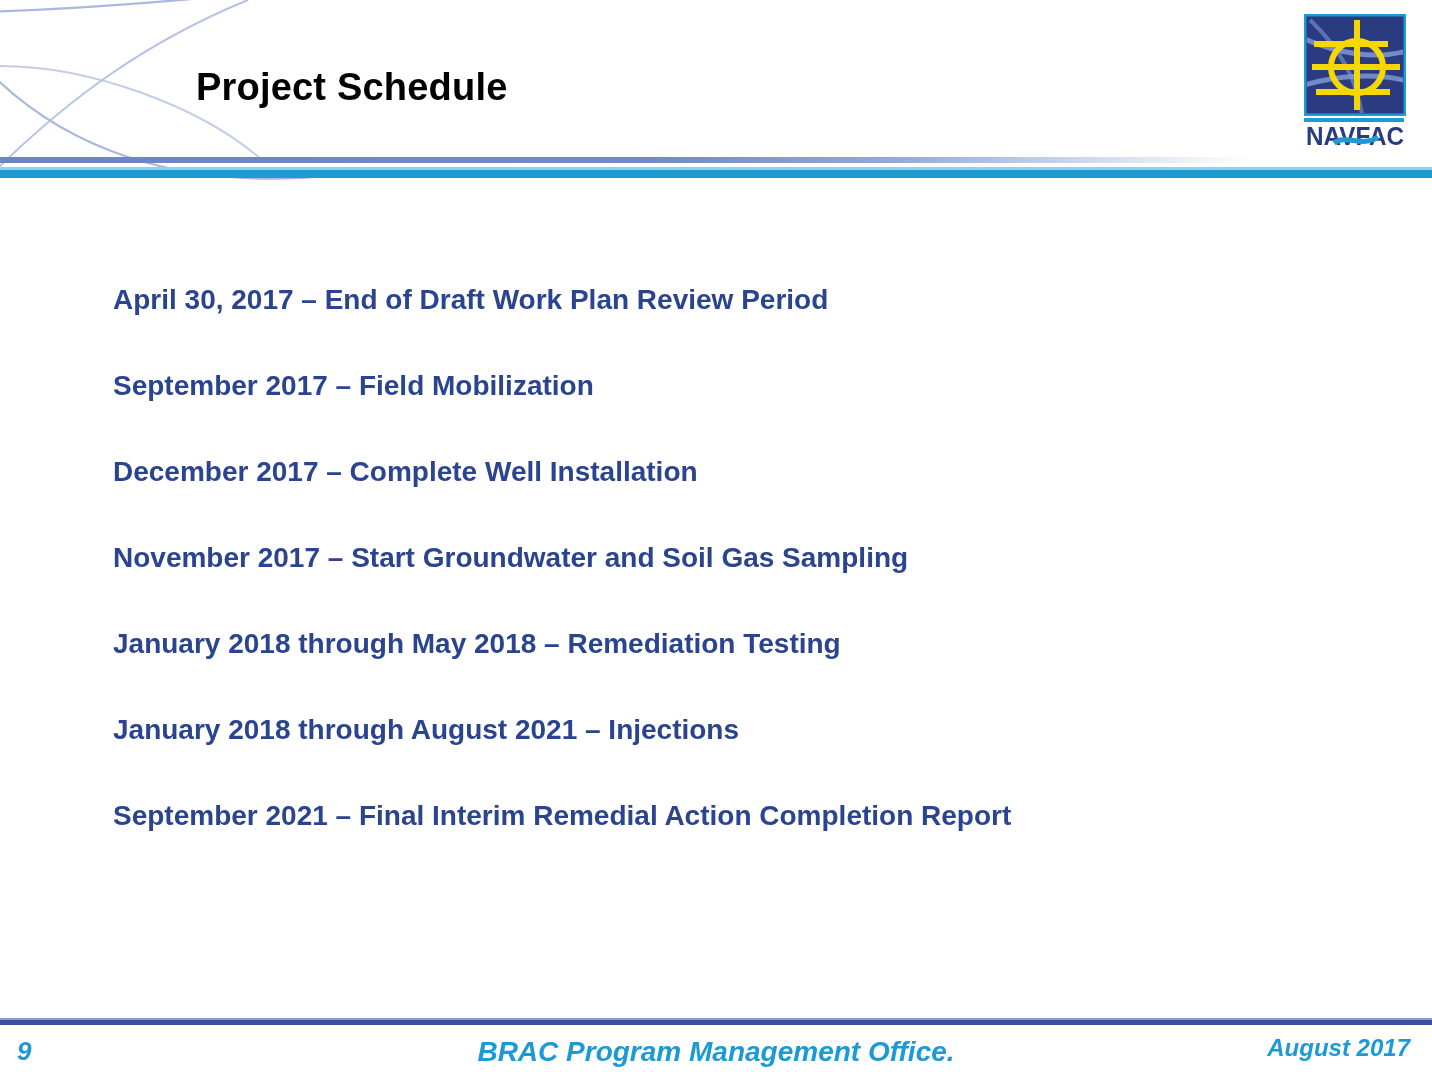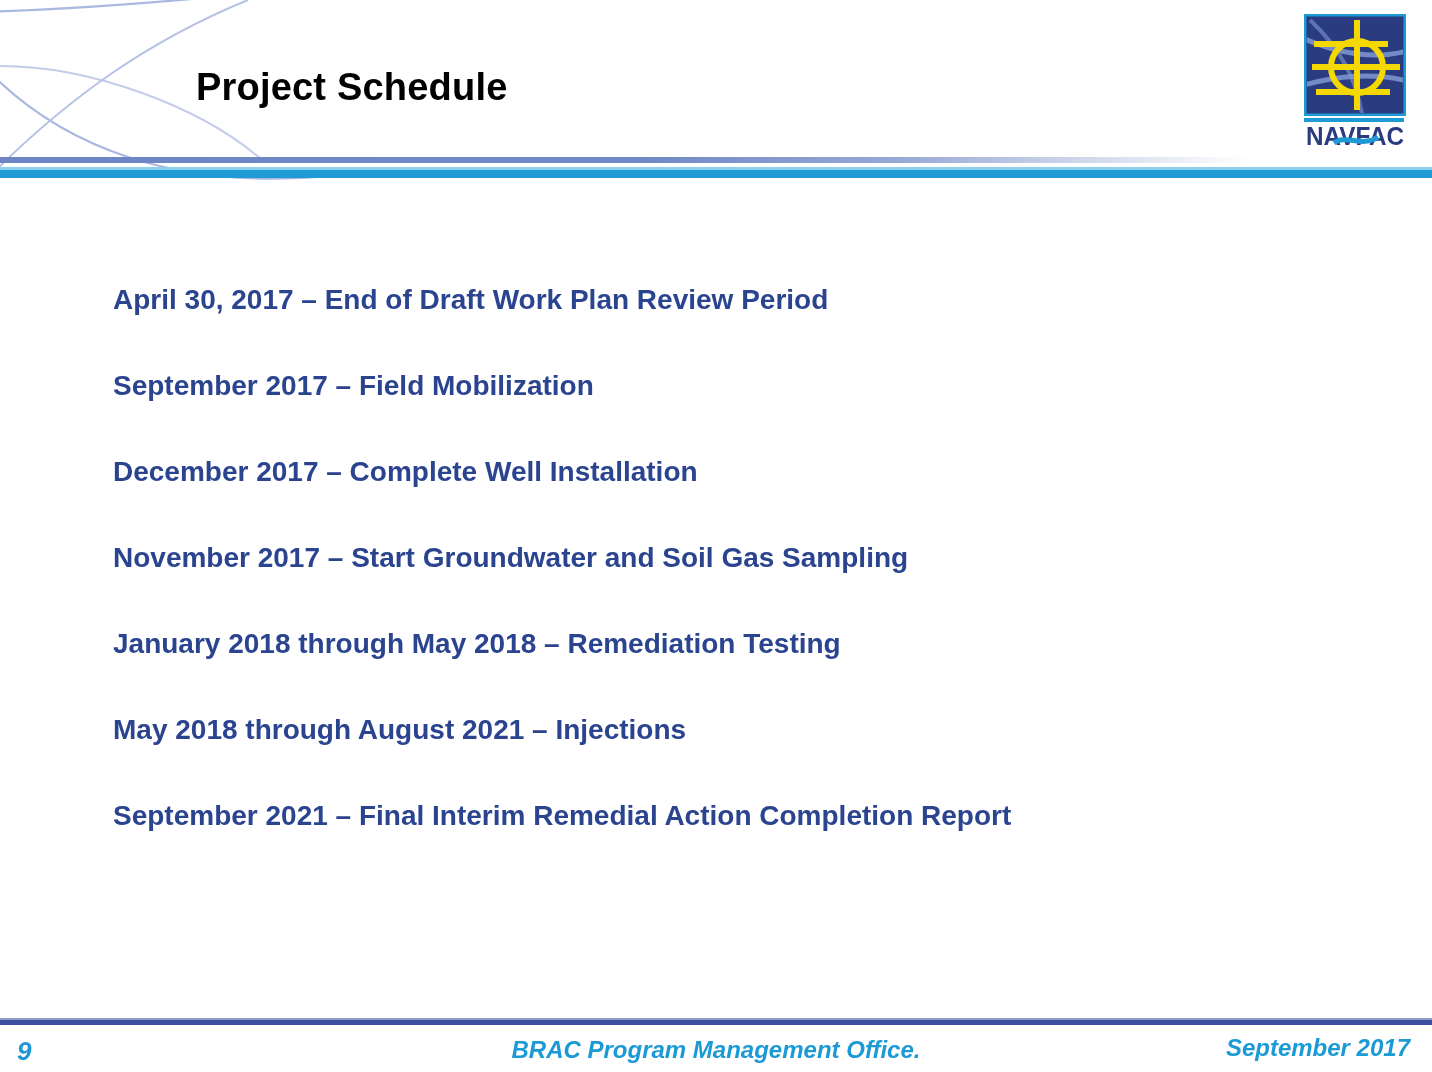--- a/index.html
+++ b/index.html
@@ -213,7 +213,7 @@
     <div class="body-line">December 2017 – Complete Well Installation</div>
     <div class="body-line">November 2017 – Start Groundwater and Soil Gas Sampling</div>
     <div class="body-line">January 2018 through May 2018 – Remediation Testing</div>
-    <div class="body-line">May 2018 through August 2021 – Injections</div>
+    <div class="body-line">January 2018 through August 2021 – Injections</div>
     <div class="body-line">September 2021 – Final Interim Remedial Action Completion Report</div>
   </div>
 

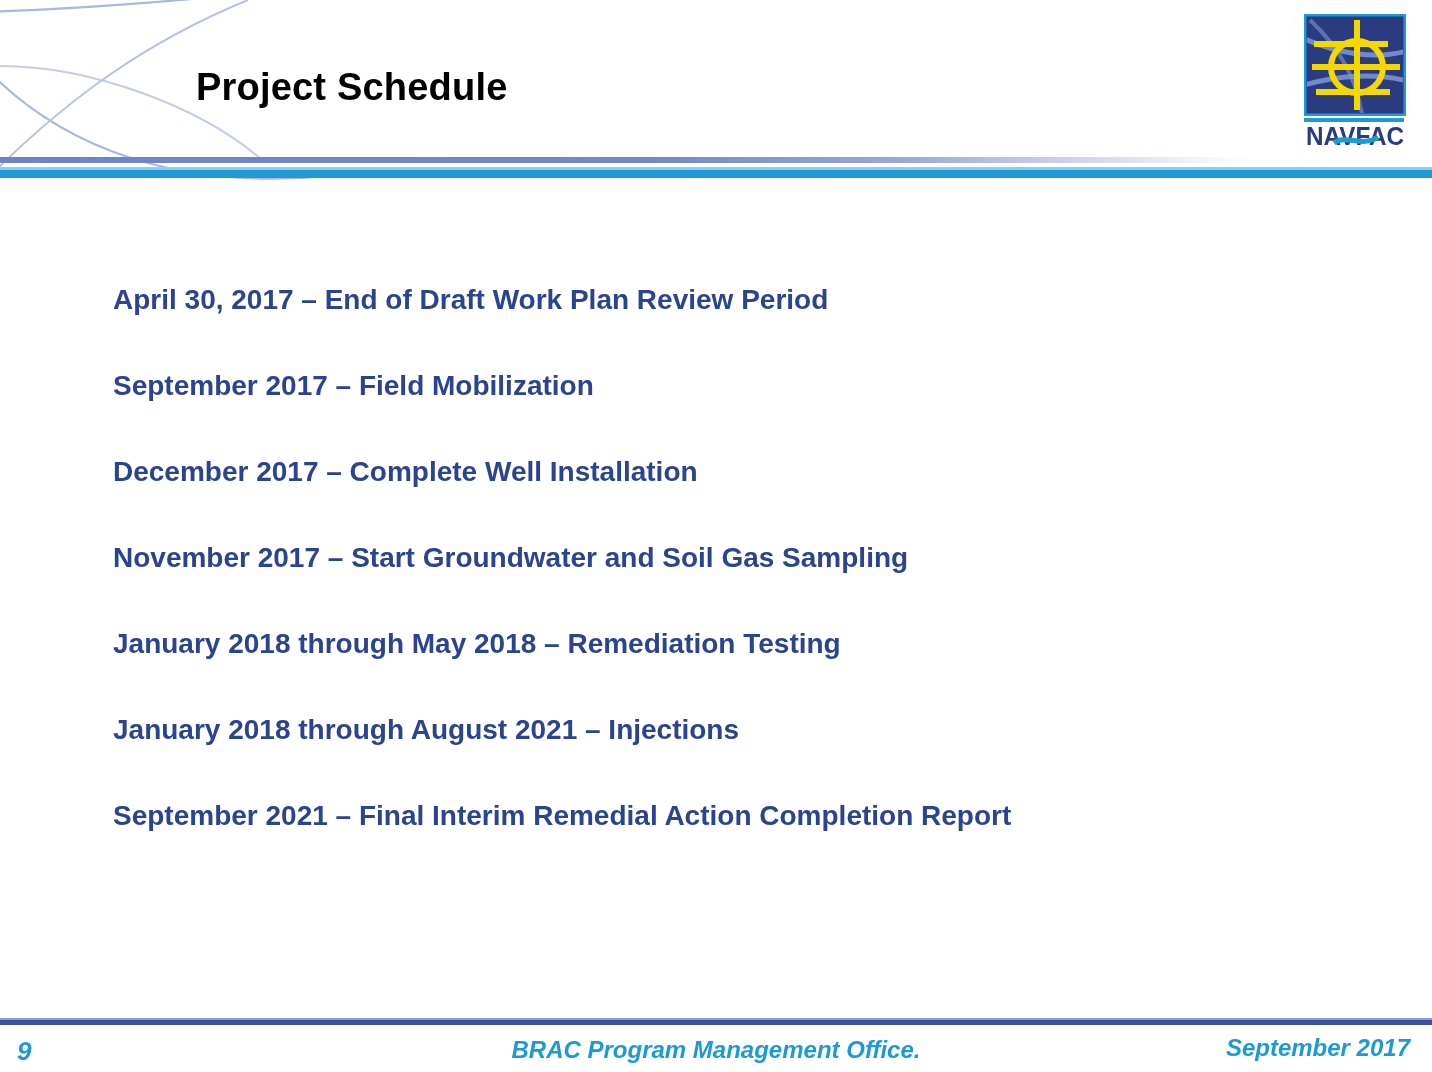--- a/index.html
+++ b/index.html
@@ -147,7 +147,7 @@
     top: 1036px;
     width: 1432px;
     text-align: center;
-    font-size: 24px;
+    font-size: 28px;
     font-weight: bold;
     font-style: italic;
     color: #1c9ad6;

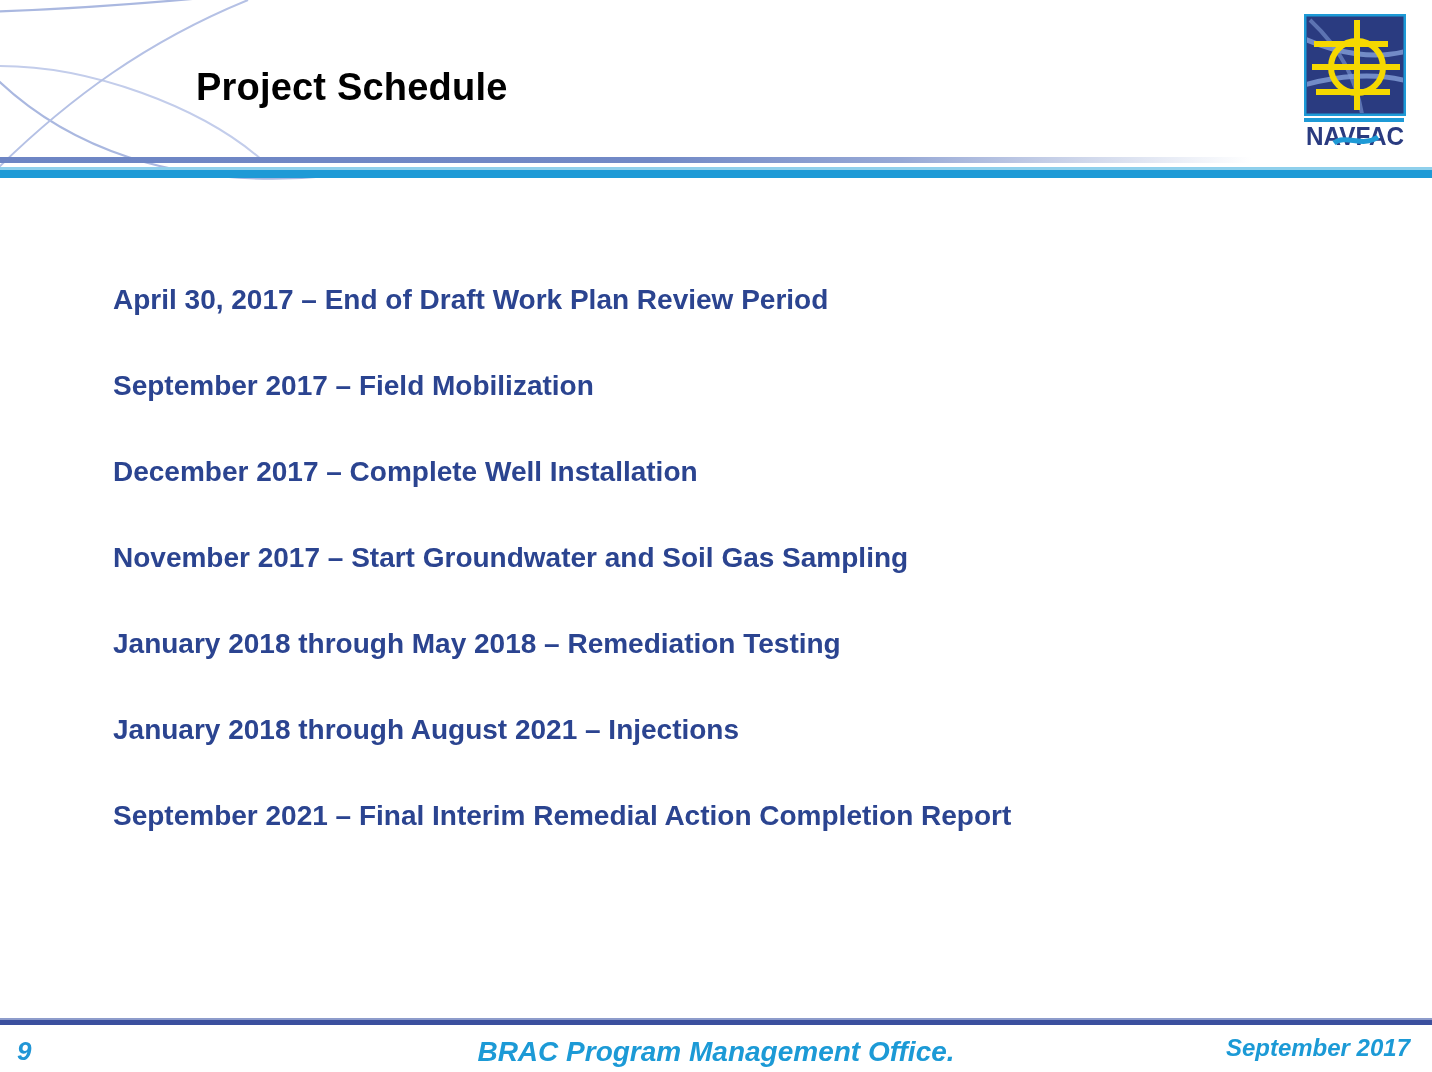--- a/index.html
+++ b/index.html
@@ -224,7 +224,7 @@
 
   <div class="footer-center">BRAC Program Management Office.</div>
 
-  <div class="footer-right">September 2017</div>
+  <div class="footer-right">August 2017</div>
 
 </div>
 

